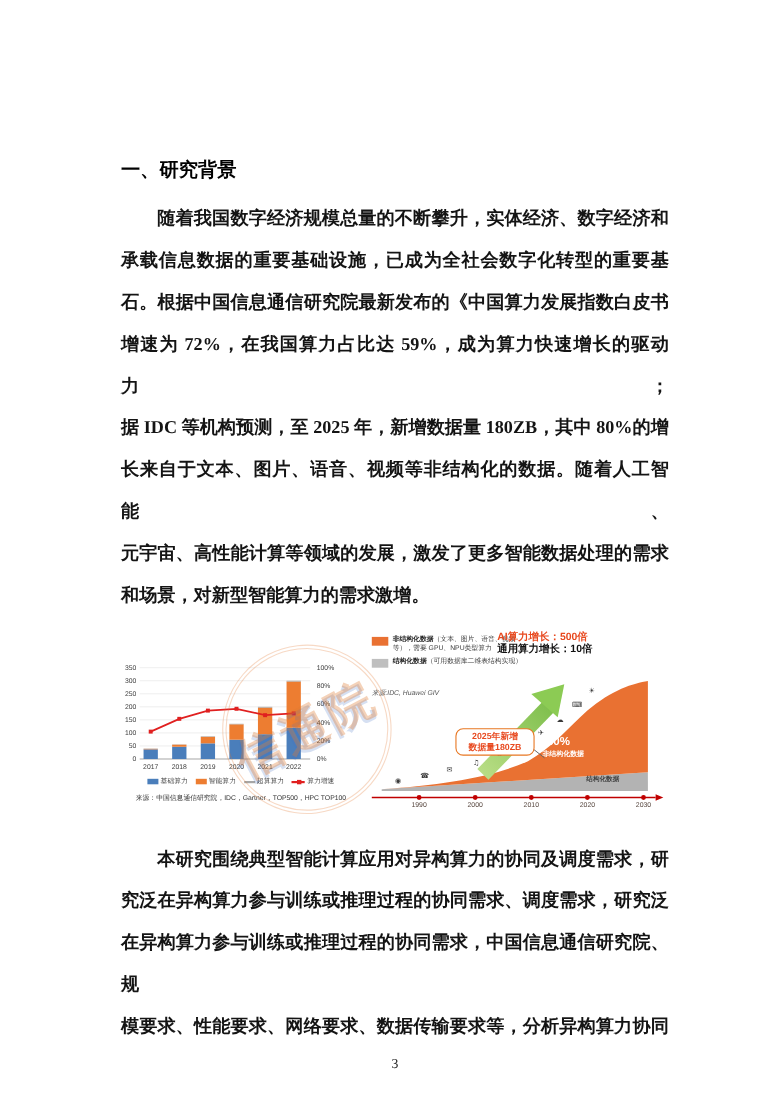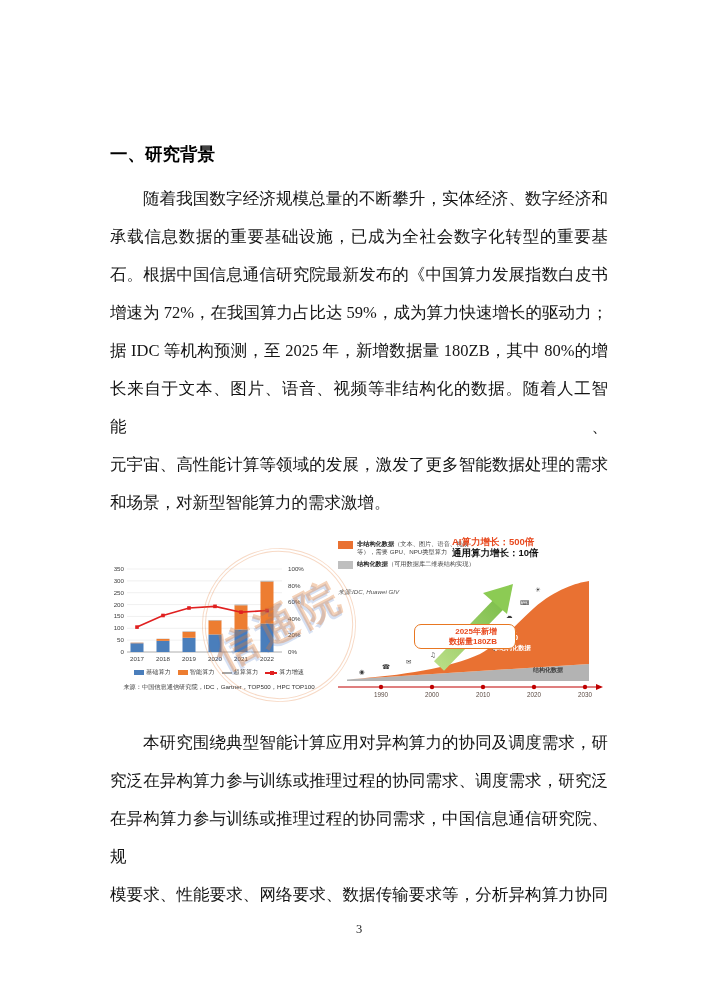--- a/index.html
+++ b/index.html
@@ -8,7 +8,7 @@
   .content{position:absolute;left:110px;top:0;width:498px;}
   .heading{margin:142px 0 0 0;font-family:Liberation Sans, sans-serif;
            font-weight:bold;font-size:17.5px;color:#000;}
-  .para{margin-top:14px;}
+  .para{margin-top:14px;font-weight:bold;}
   .tline{font-size:16.5px;line-height:38px;text-align:justify;text-align-last:justify;
          text-justify:inter-character;}
   .tline.first{text-indent:2em;}

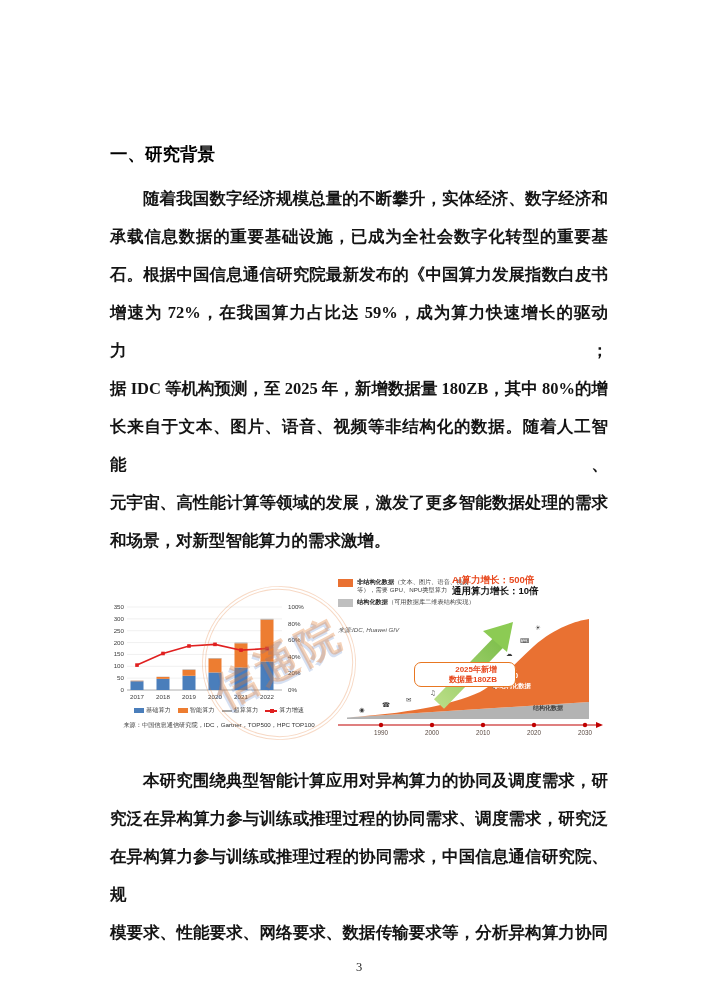--- a/index.html
+++ b/index.html
@@ -42,9 +42,9 @@
   .rtitles .t2{font-size:9.5px;line-height:12px;color:#111;}
   .rchart{position:absolute;left:0;top:40px;}
   .callout{position:absolute;left:80px;top:90px;width:64px;background:#fff;
-           border:1.5px solid #e87722;border-radius:7px;padding:2px 18px;
+           border:1.5px solid #e87722;border-radius:7px;padding:2px 3px;
            font-family:"Liberation Sans",sans-serif;font-weight:bold;font-size:8px;
-           line-height:9.5px;color:#e8491f;text-align:right;z-index:4;}
+           line-height:9.5px;color:#e8491f;text-align:center;z-index:4;}
   .lbl-pct{position:absolute;left:157px;top:96px;font-family:"Liberation Sans",sans-serif;
            font-weight:bold;font-size:10.5px;color:#fff;z-index:3;}
   .lbl-unstr{position:absolute;left:156px;top:110px;width:44px;text-align:center;

